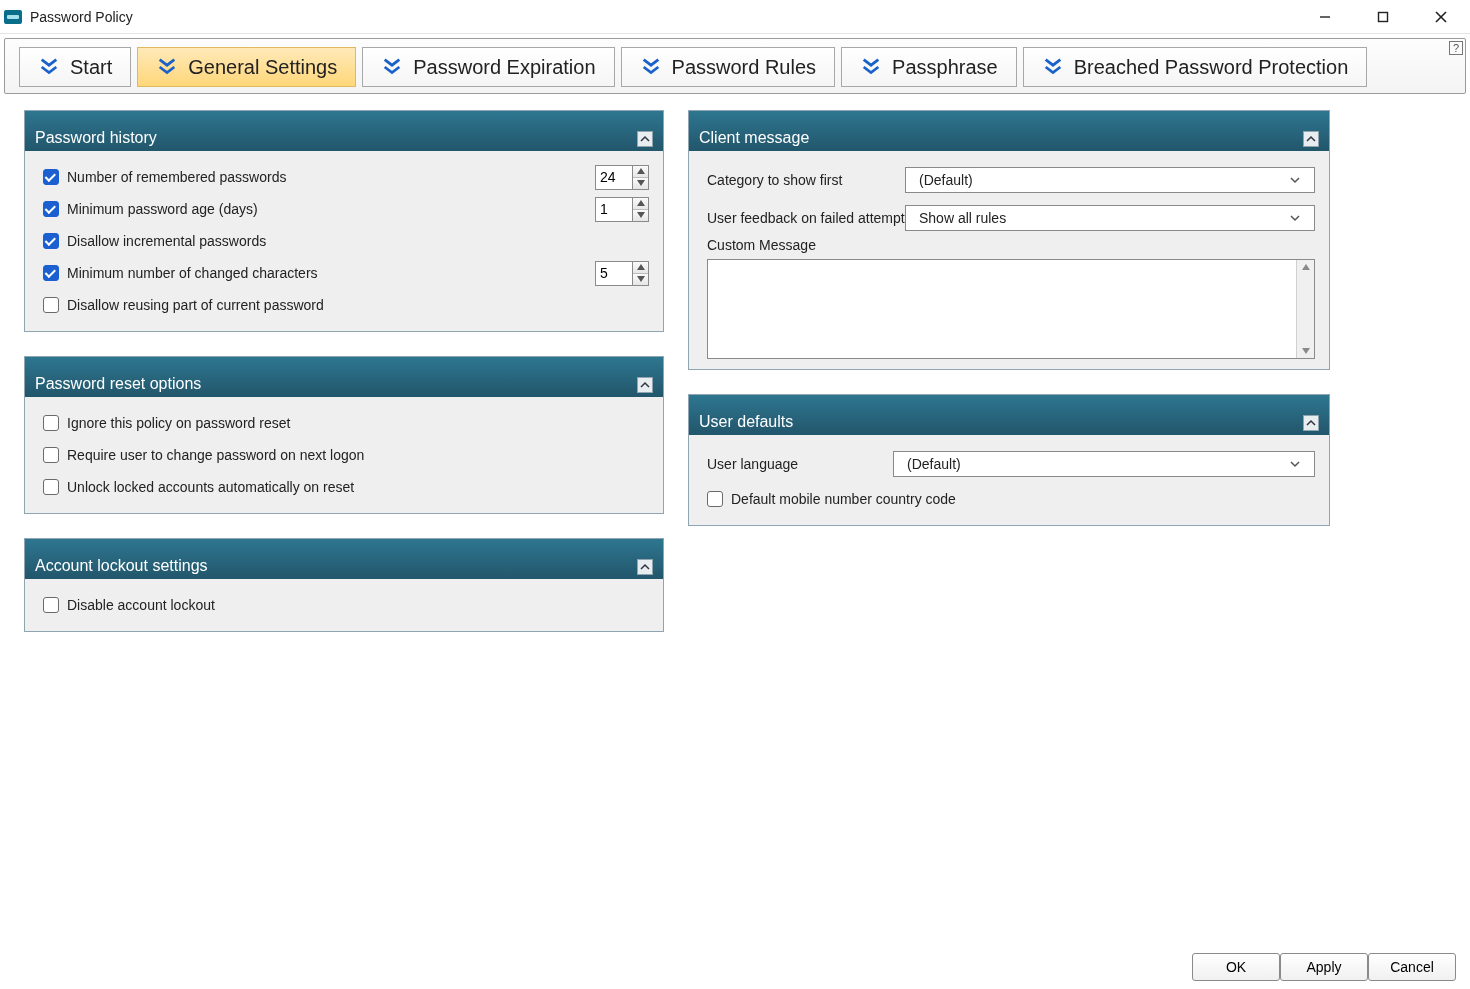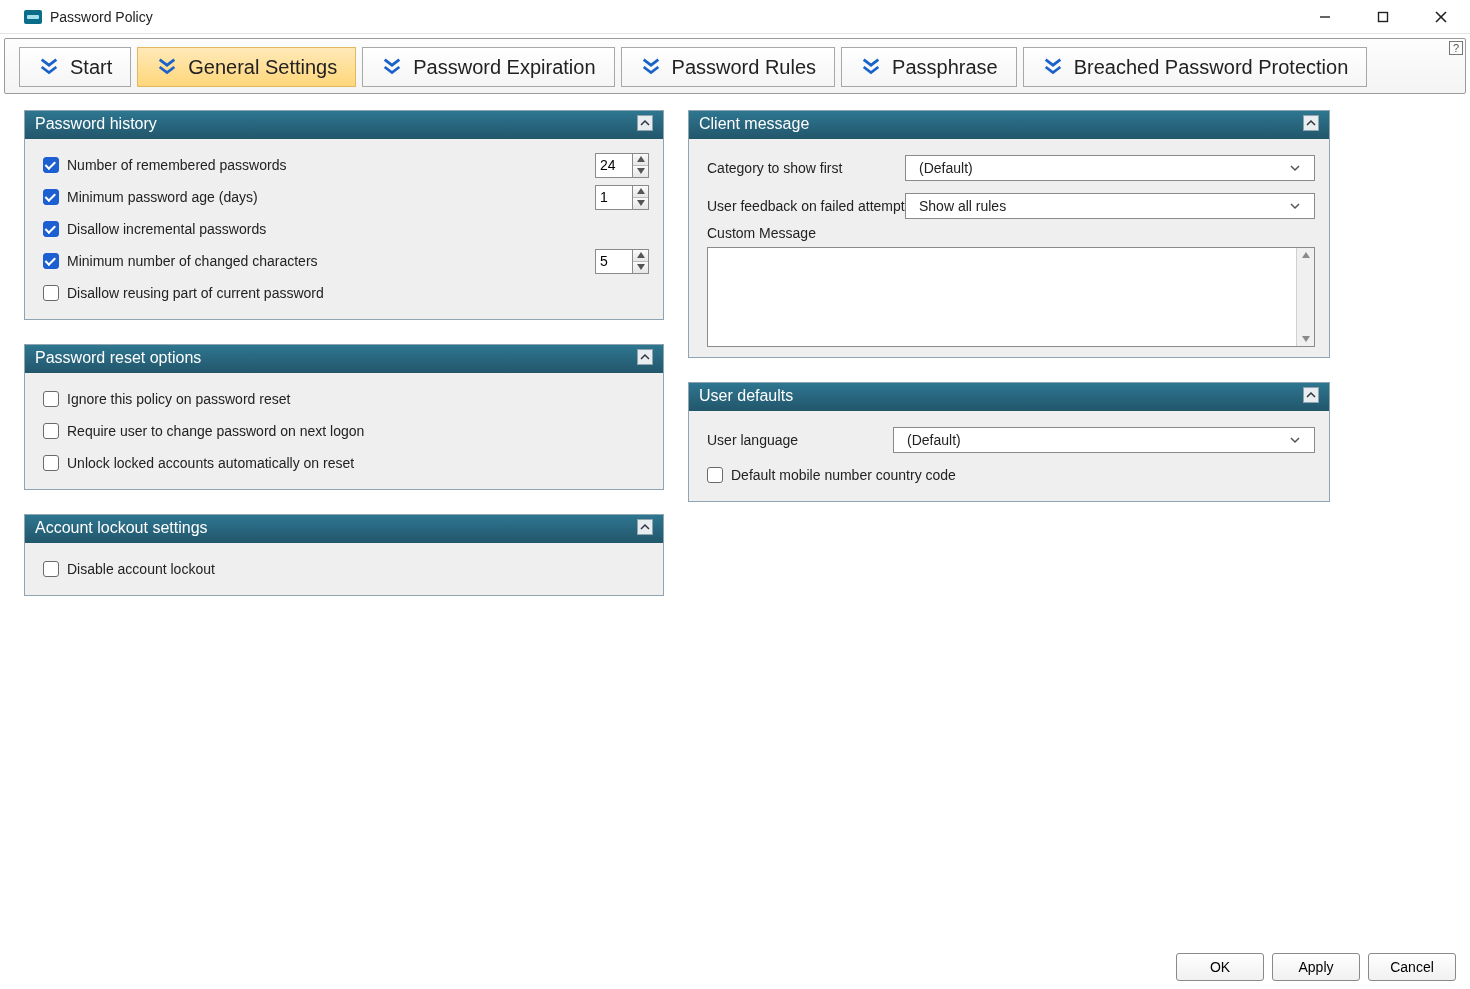--- a/index.html
+++ b/index.html
@@ -7,7 +7,7 @@
 
   
   .titlebar {
-    height: 34px; display: flex; align-items: center; padding: 0 0 0 24px;
+    height: 34px; display: flex; align-items: center; padding: 0 0 0 4px;
     background: #fff; border-bottom: 1px solid #e5e5e5;
   }
   .titlebar .app-icon {

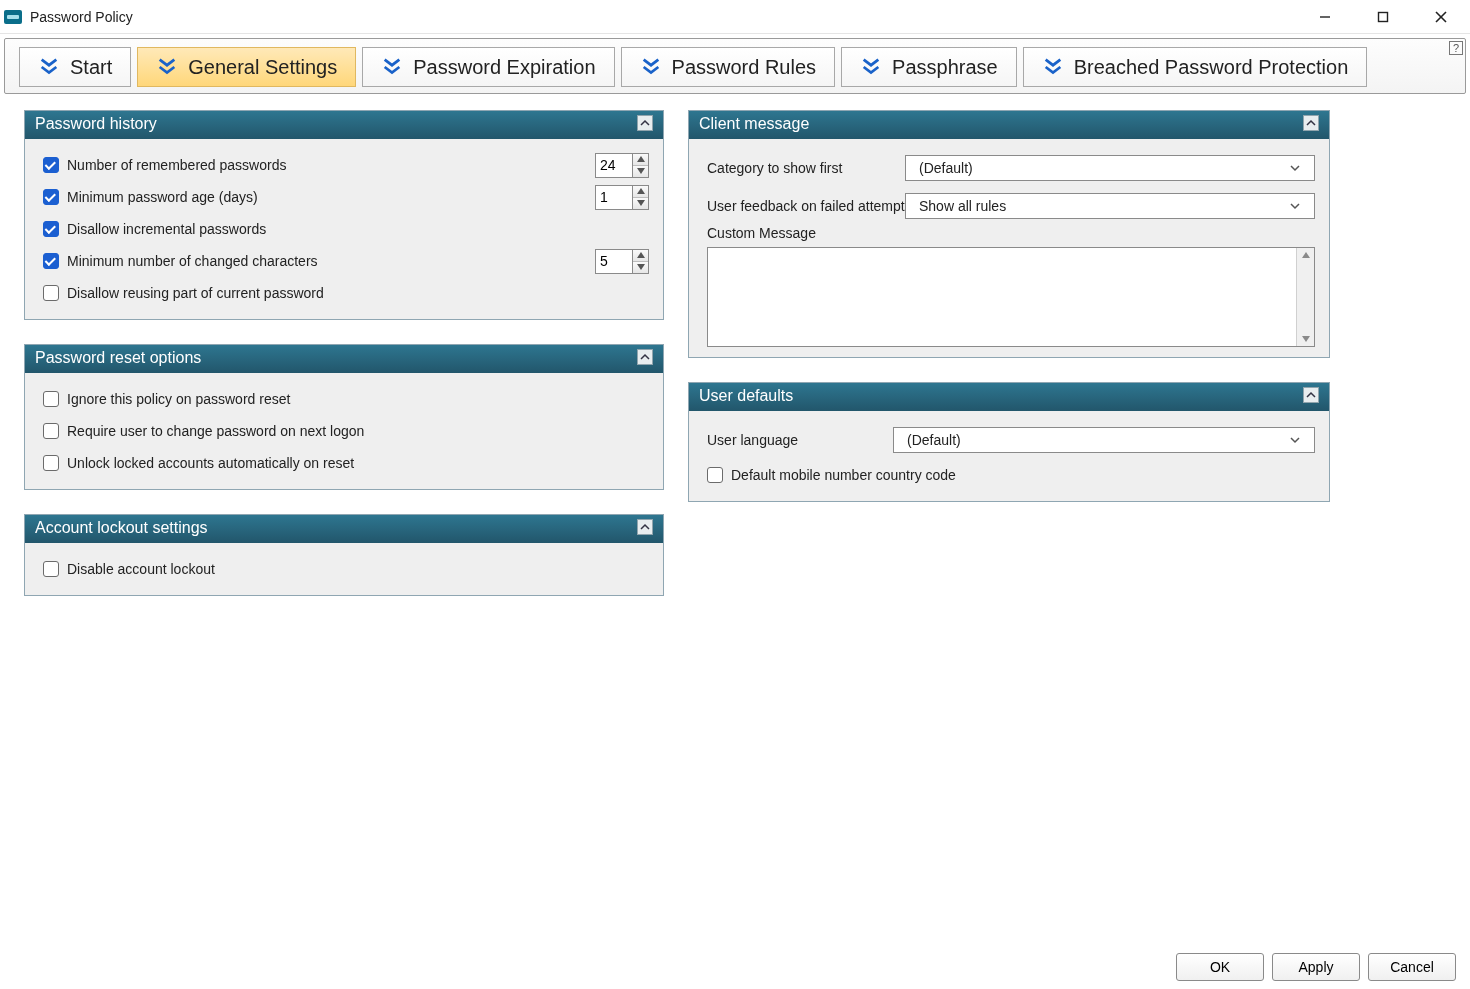--- a/index.html
+++ b/index.html
@@ -58,8 +58,8 @@
   }
   .group-header {
     background: linear-gradient(#2e7690,#22566b); color: #fff; font-size: 16px;
-    padding: 4px 10px; display: flex; align-items: flex-start; justify-content: space-between;
-    height: 28px;
+    padding: 4px 10px; display: flex; align-items: flex-end; justify-content: space-between;
+    height: 40px;
   }
   .collapse-btn {
     width: 16px; height: 16px; background: #e8edef; border: 1px solid #90a4ad;

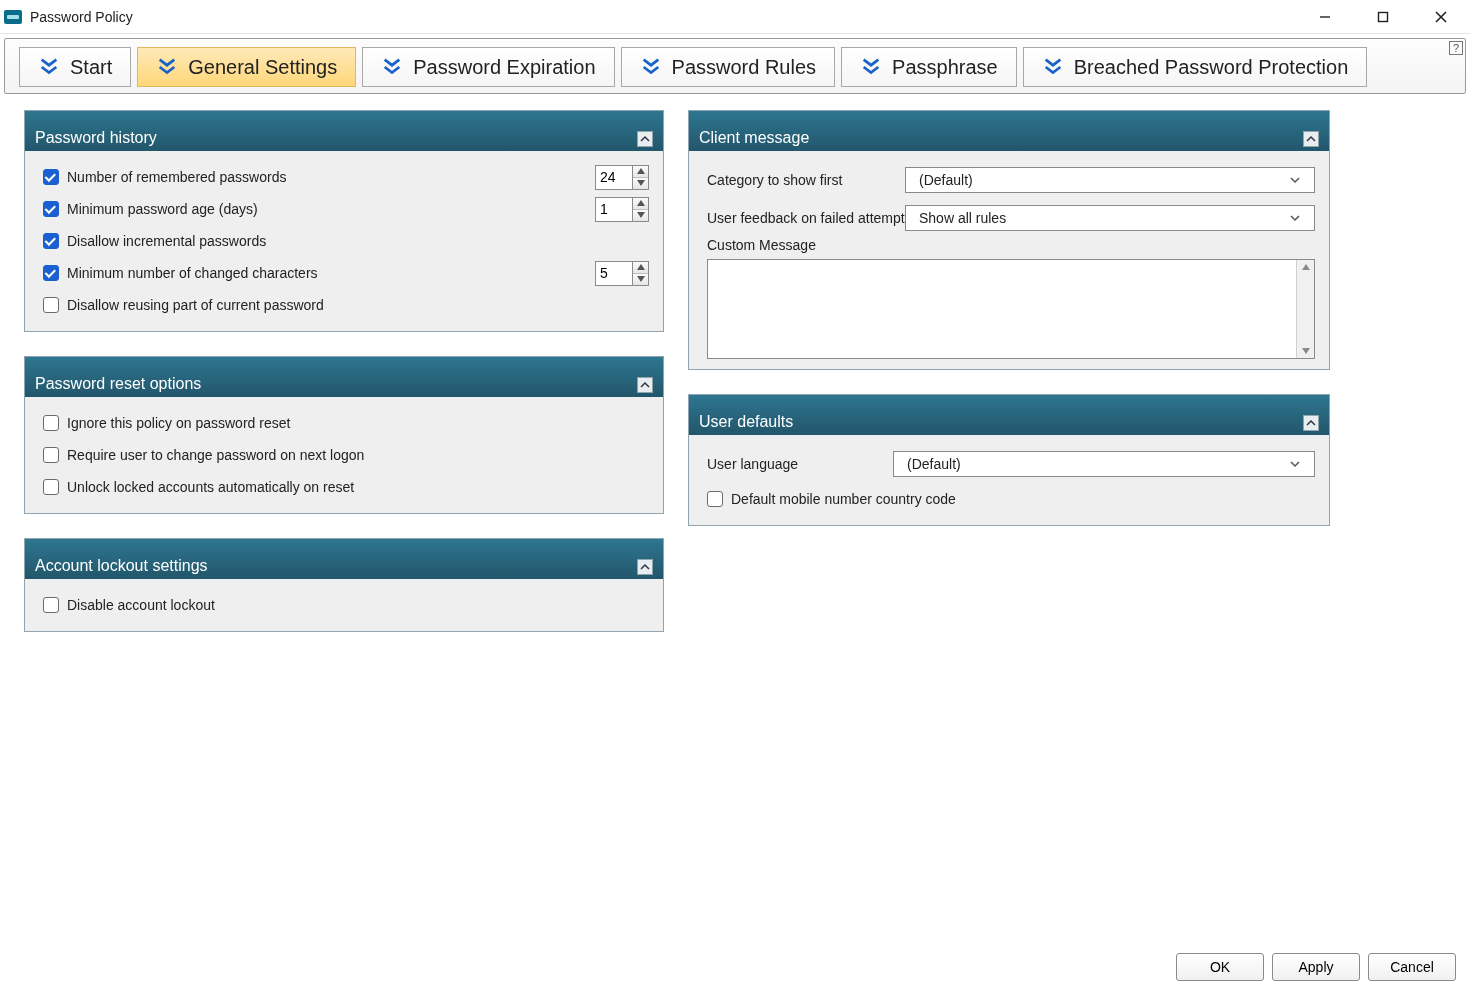--- a/index.html
+++ b/index.html
@@ -125,7 +125,7 @@
 
   
   .footer {
-    position: absolute; bottom: 8px; right: 14px; display: flex; gap: 8px;
+    position: absolute; bottom: 8px; right: 14px; display: flex; 
   }
   .footer button {
     width: 88px; height: 28px; border: 1px solid #8a8a8a; background: linear-gradient(#fff,#f0f0f0);

